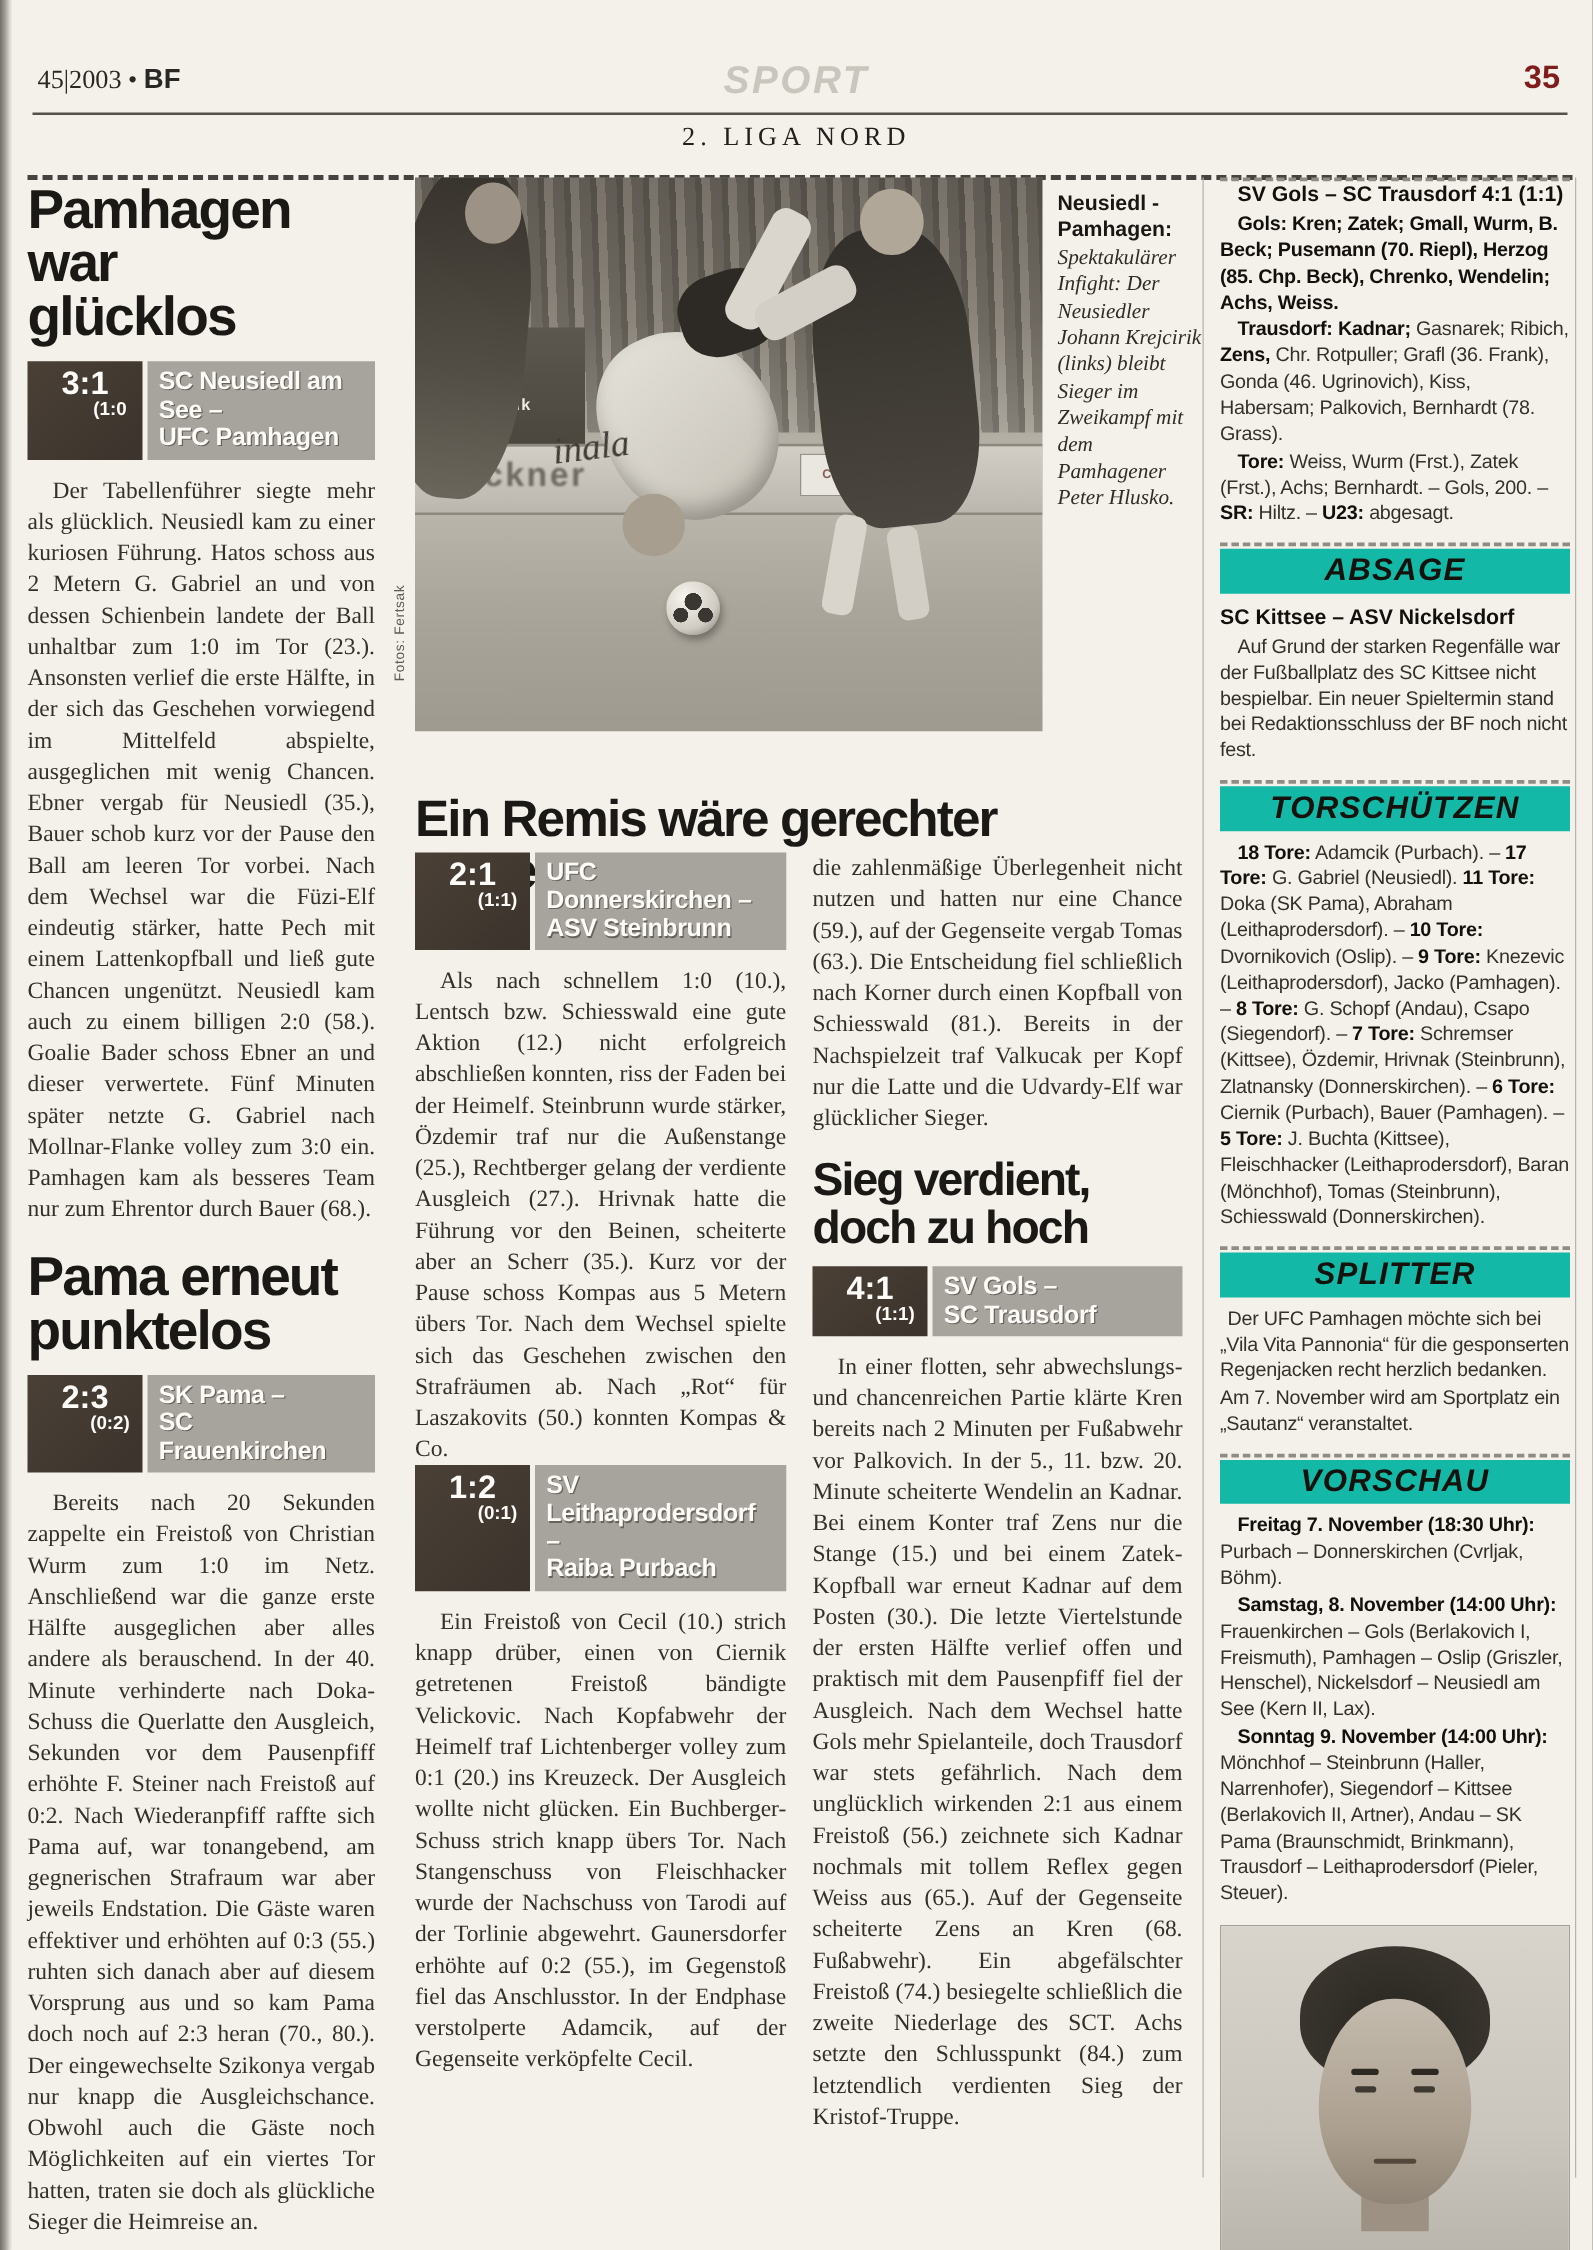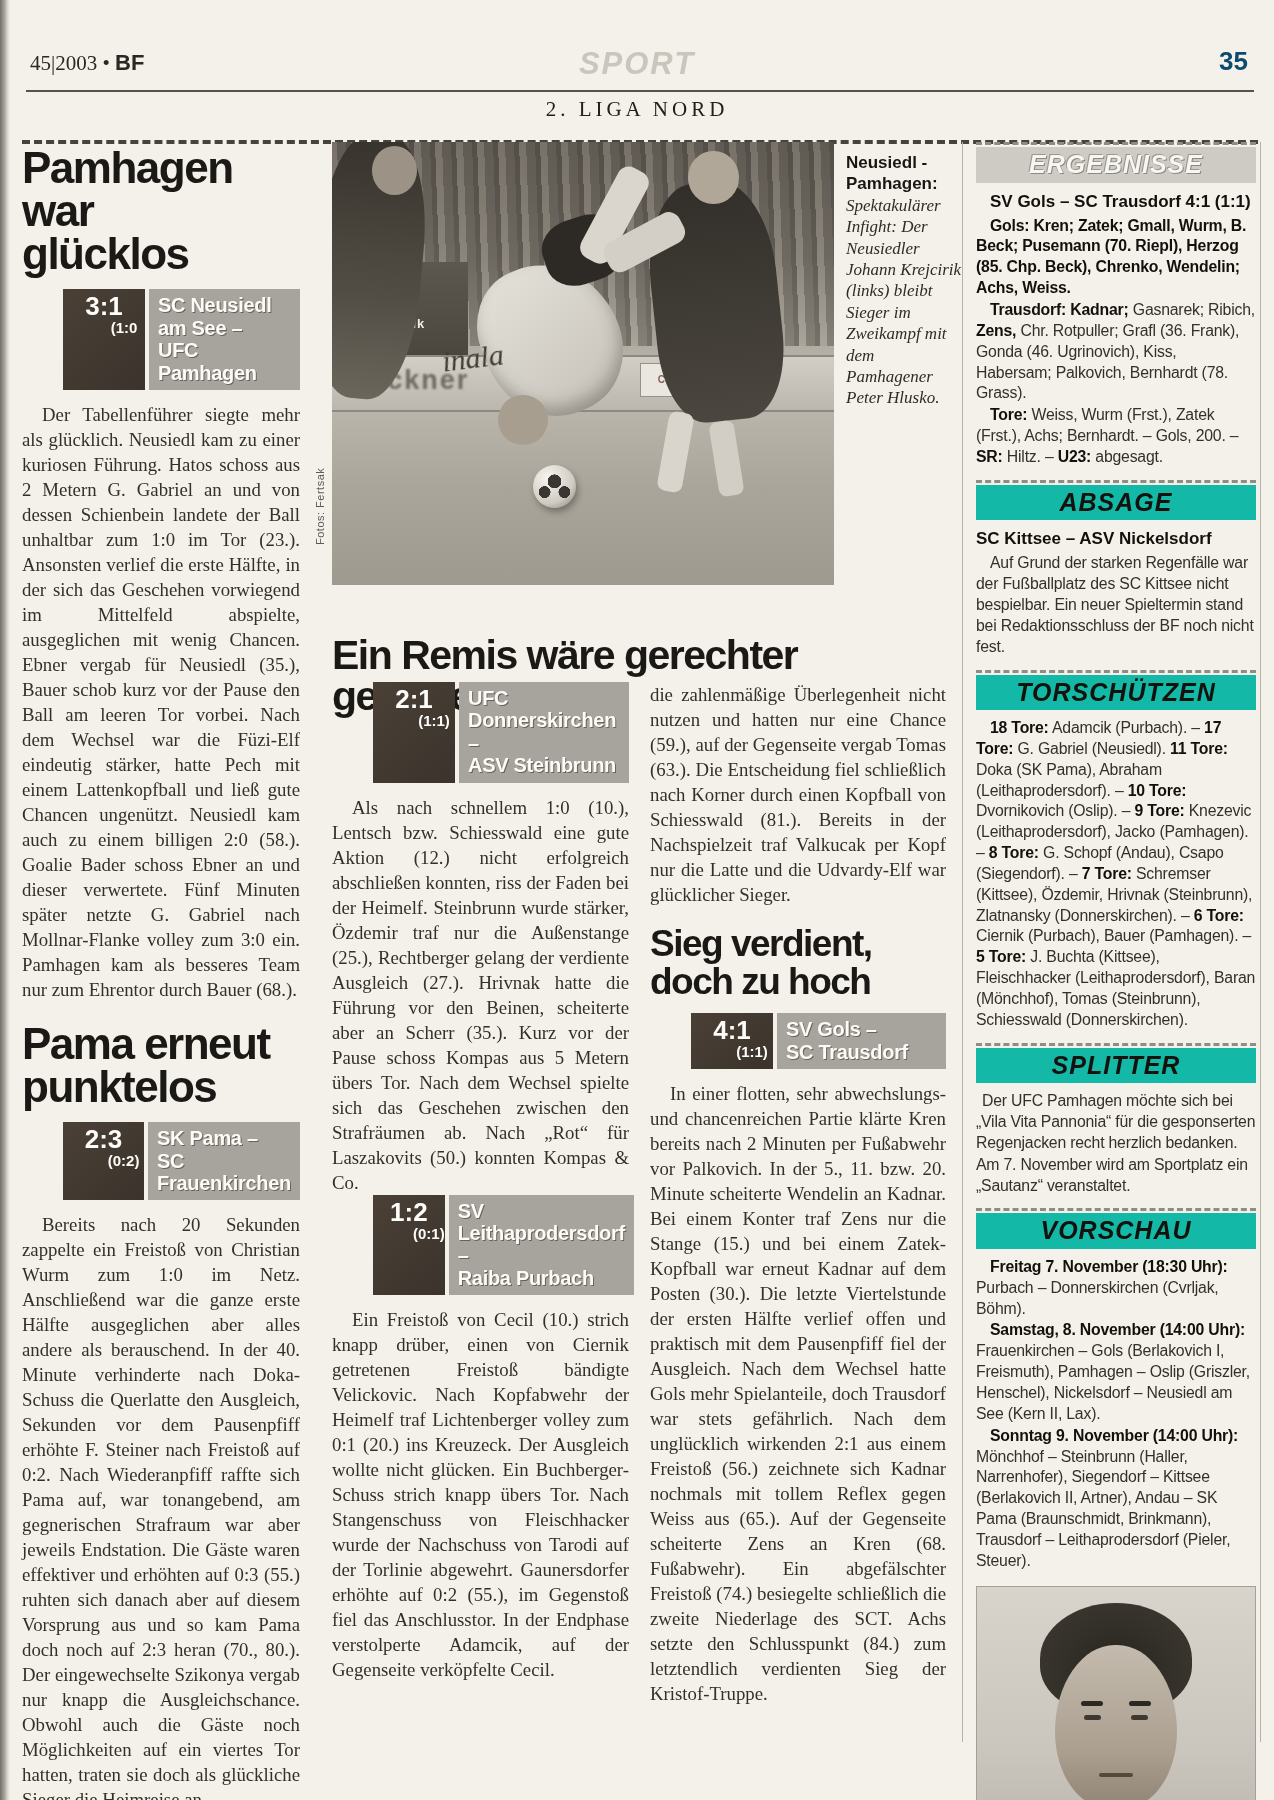--- a/index.html
+++ b/index.html
@@ -16,7 +16,7 @@
   .hdr-issue .brand { font-family:"Liberation Sans",sans-serif; font-weight:bold; font-size:22px; }
   .hdr-sport { position:absolute; left:0; right:0; top:46px; text-align:center;
     font:bold italic 31px "Liberation Sans",sans-serif; color:#c9c6bd; letter-spacing:2px; }
-  .hdr-page { position:absolute; right:26px; top:46px; font:bold 26px "Liberation Sans",sans-serif; color:#0c4a6e; }
+  .hdr-page { position:absolute; right:26px; top:46px; font:bold 26px "Liberation Sans",sans-serif; color:#7f1d1d; }
   .hdr-rule { position:absolute; left:26px; right:20px; top:90px; height:2px; background:#55524d; }
   .banner { position:absolute; left:0; right:0; top:97px; text-align:center;
     font-size:21px; letter-spacing:4px; color:#22201c; }

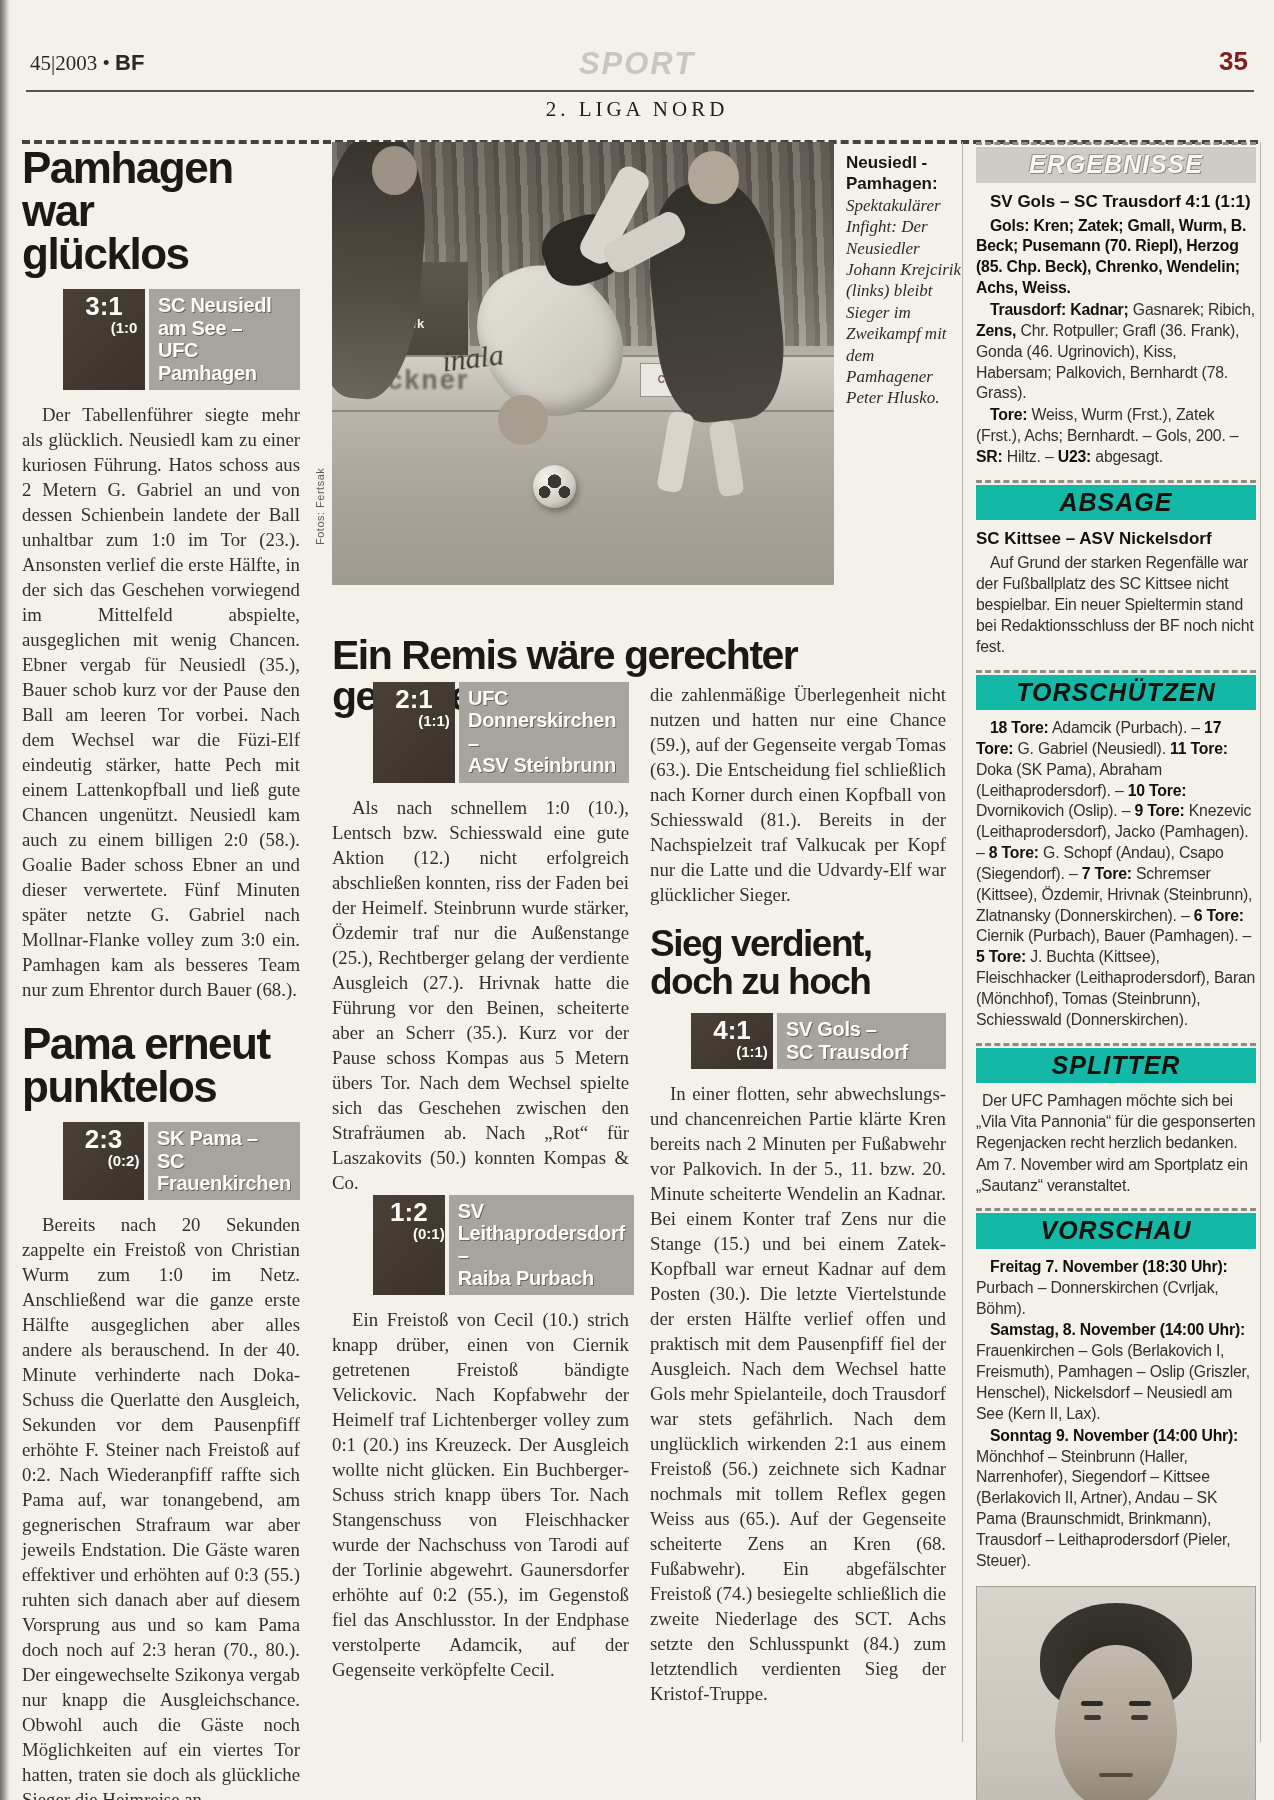--- a/index.html
+++ b/index.html
@@ -241,7 +241,6 @@
 
     <div class="rsec">
       <div class="rd"></div>
-      <div class="rail-h light">ERGEBNISSE</div>
       <p class="rmatch">SV Gols – SC Trausdorf 4:1 (1:1)</p>
       <p class="rp ind"><b class="rb">Gols:</b><b class="rb"> Kren; Zatek; Gmall, Wurm, B. Beck; Pusemann (70. Riepl), Herzog (85. Chp. Beck), Chrenko, Wendelin; Achs, Weiss.</b></p>
       <p class="rp ind"><b class="rb">Trausdorf:</b><b class="rb"> Kadnar;</b><span> Gasnarek; Ribich, </span><b class="rb">Zens,</b><span> Chr. Rotpuller; Grafl (36. Frank), Gonda (46. Ugrinovich), Kiss, Habersam; Palkovich, Bernhardt (78. Grass).</span></p>

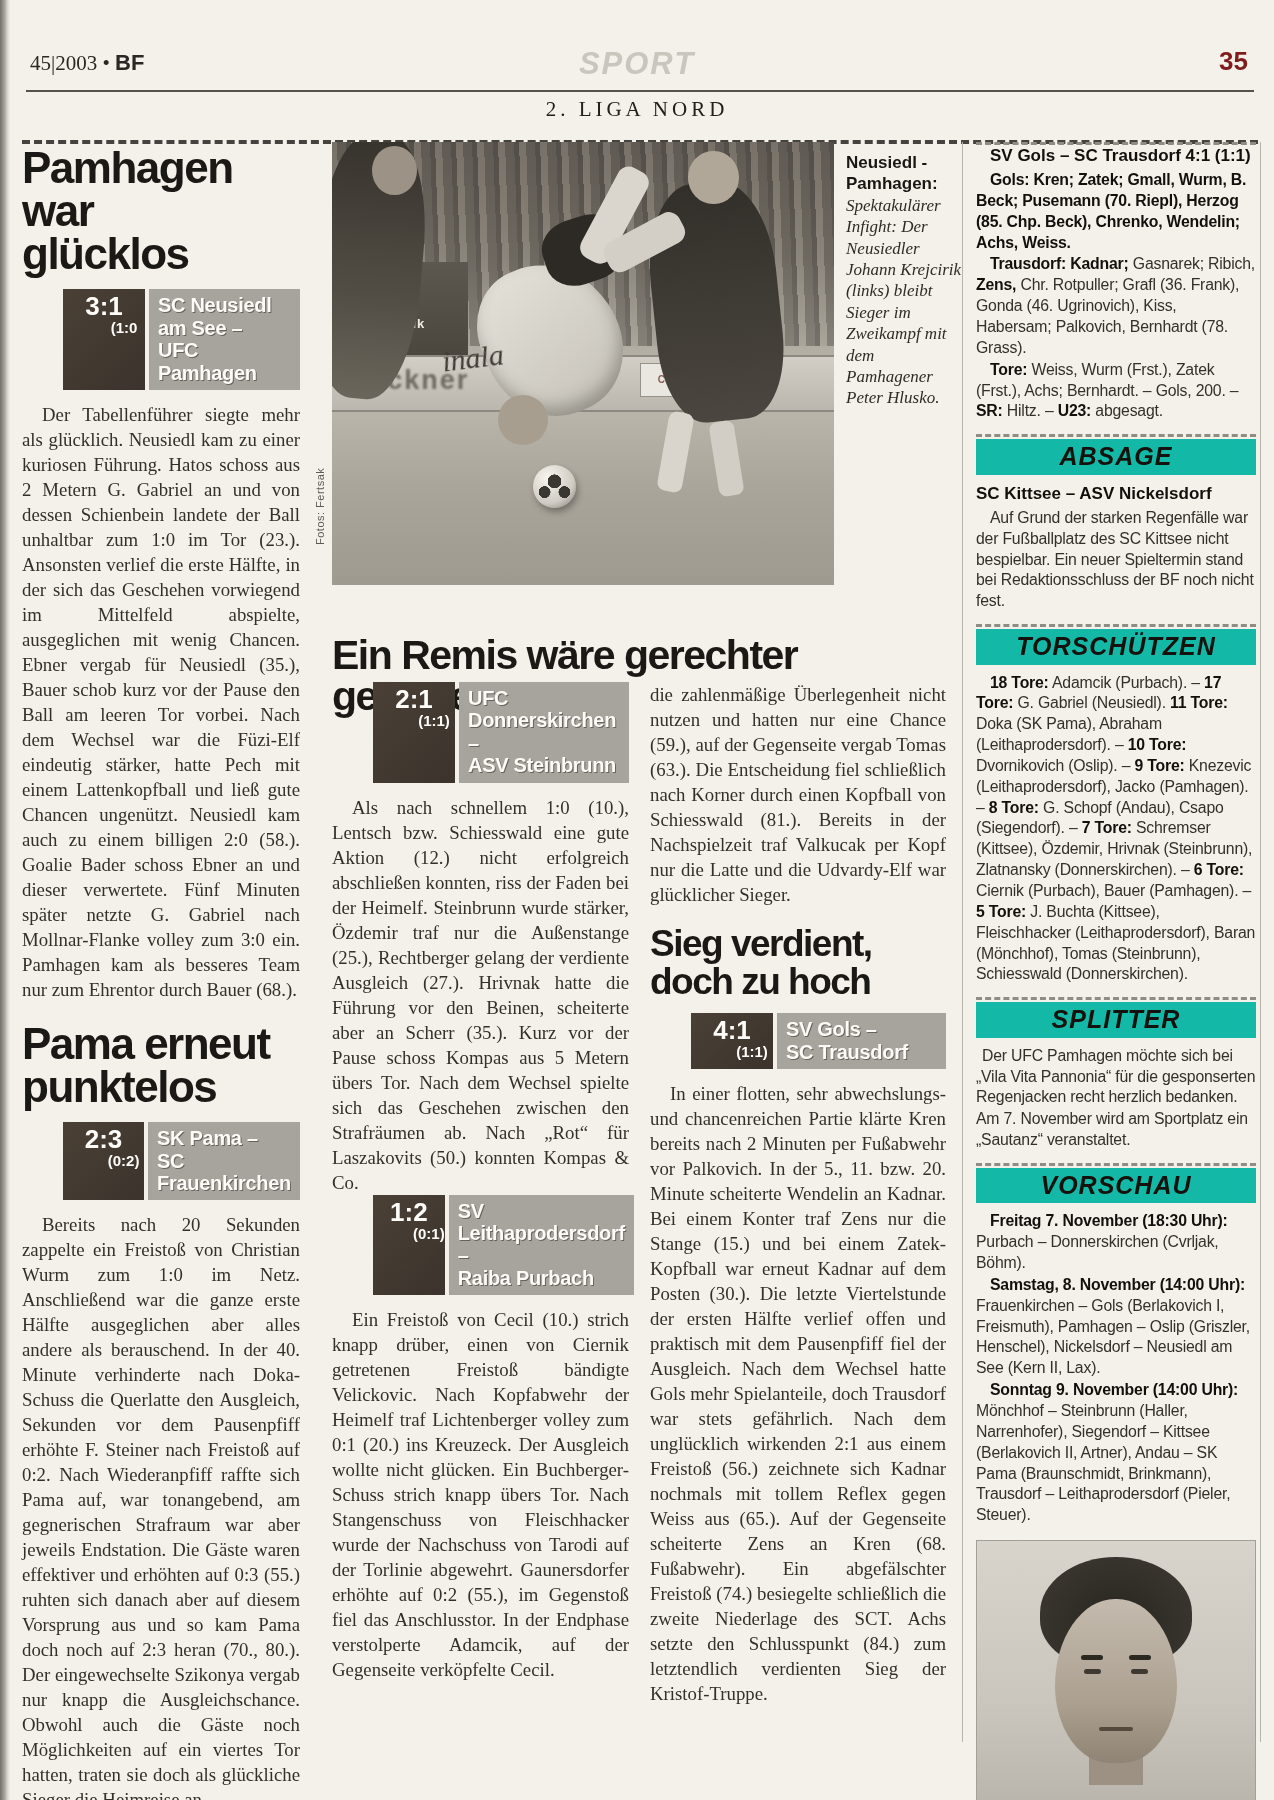--- a/index.html
+++ b/index.html
@@ -38,8 +38,8 @@
     margin:0; color:#33302a; }
 
   .sbox { display:flex; margin:0 0 12px; }
-  .sb-score { width:82px; background:linear-gradient(135deg,#4a4036,#3b332c); color:#fdfcf9;
-    text-align:center; padding:4px 0 5px; font-family:"Liberation Sans",sans-serif;margin-left:41px; }
+  .sb-score { width:92px; background:linear-gradient(135deg,#4a4036,#3b332c); color:#fdfcf9;
+    text-align:center; padding:4px 0 5px; font-family:"Liberation Sans",sans-serif; }
   .sb-big  { font-weight:bold; font-size:26px; line-height:1; }
   .sb-half { font-weight:bold; font-size:15px; line-height:1.25;padding-left:40px; }
   .sb-teams { flex:1; background:#a7a49d; color:#fcfbf7; padding:5px 9px 6px; margin-left:4px;

